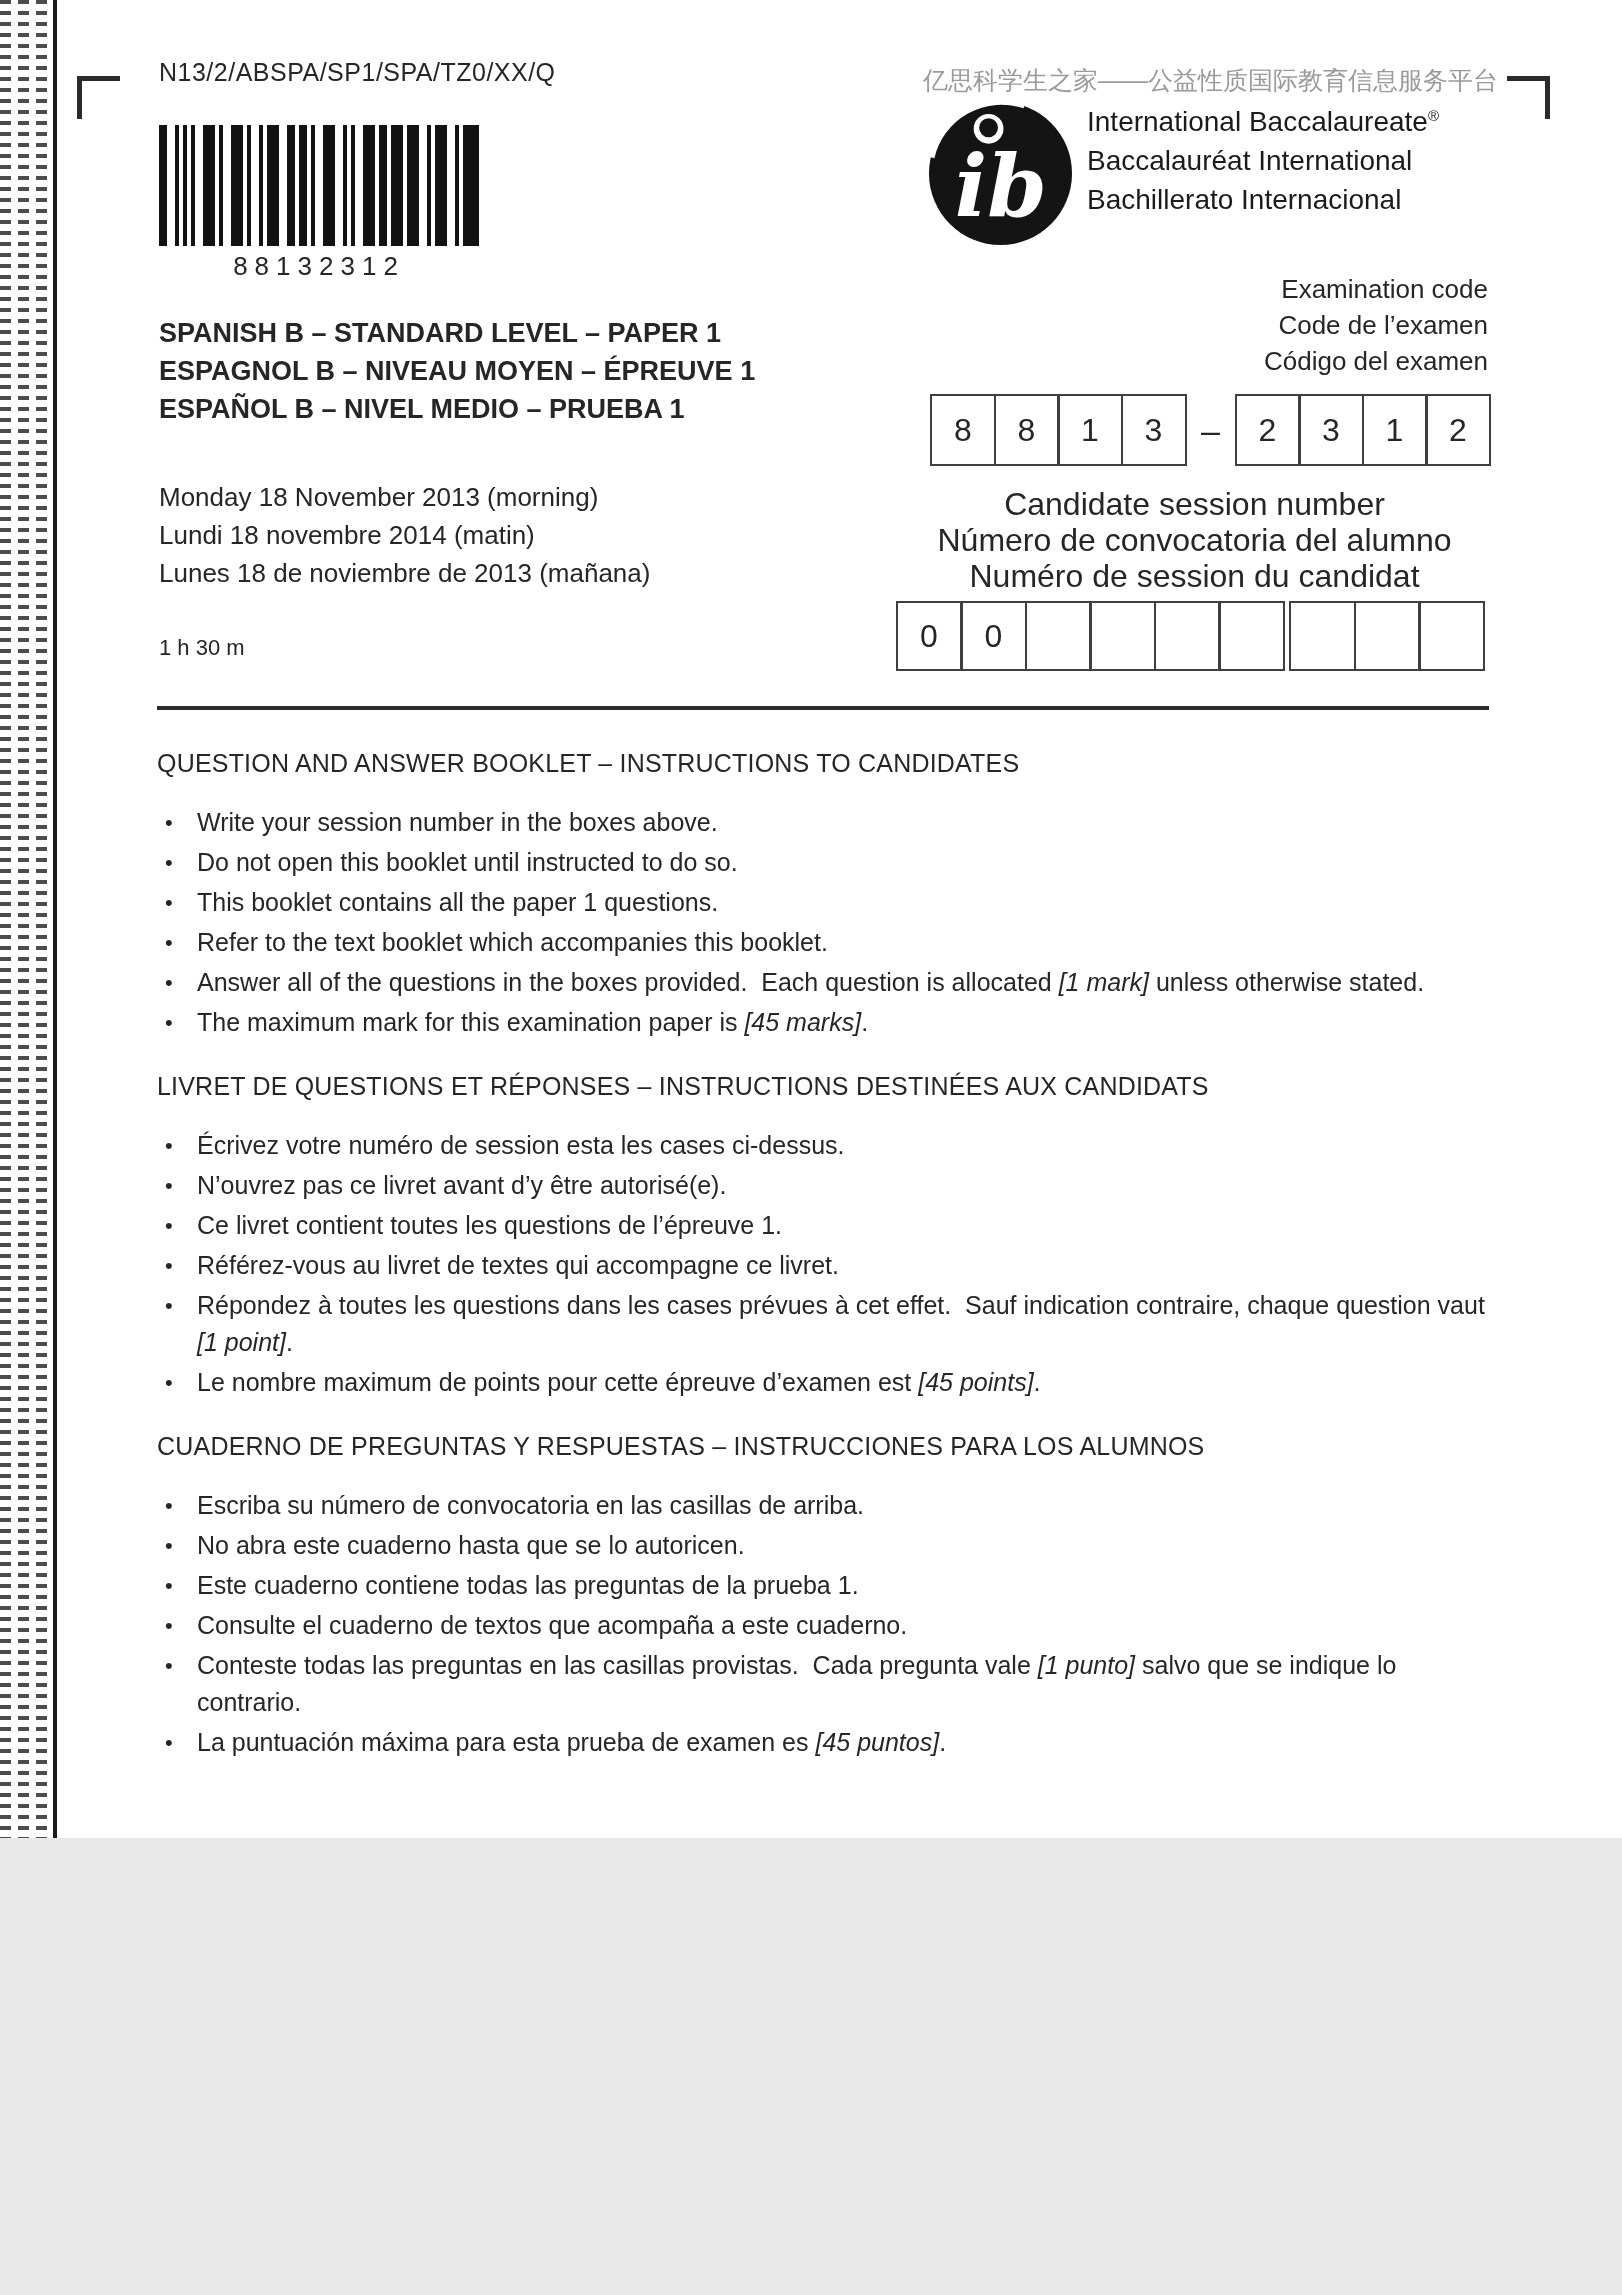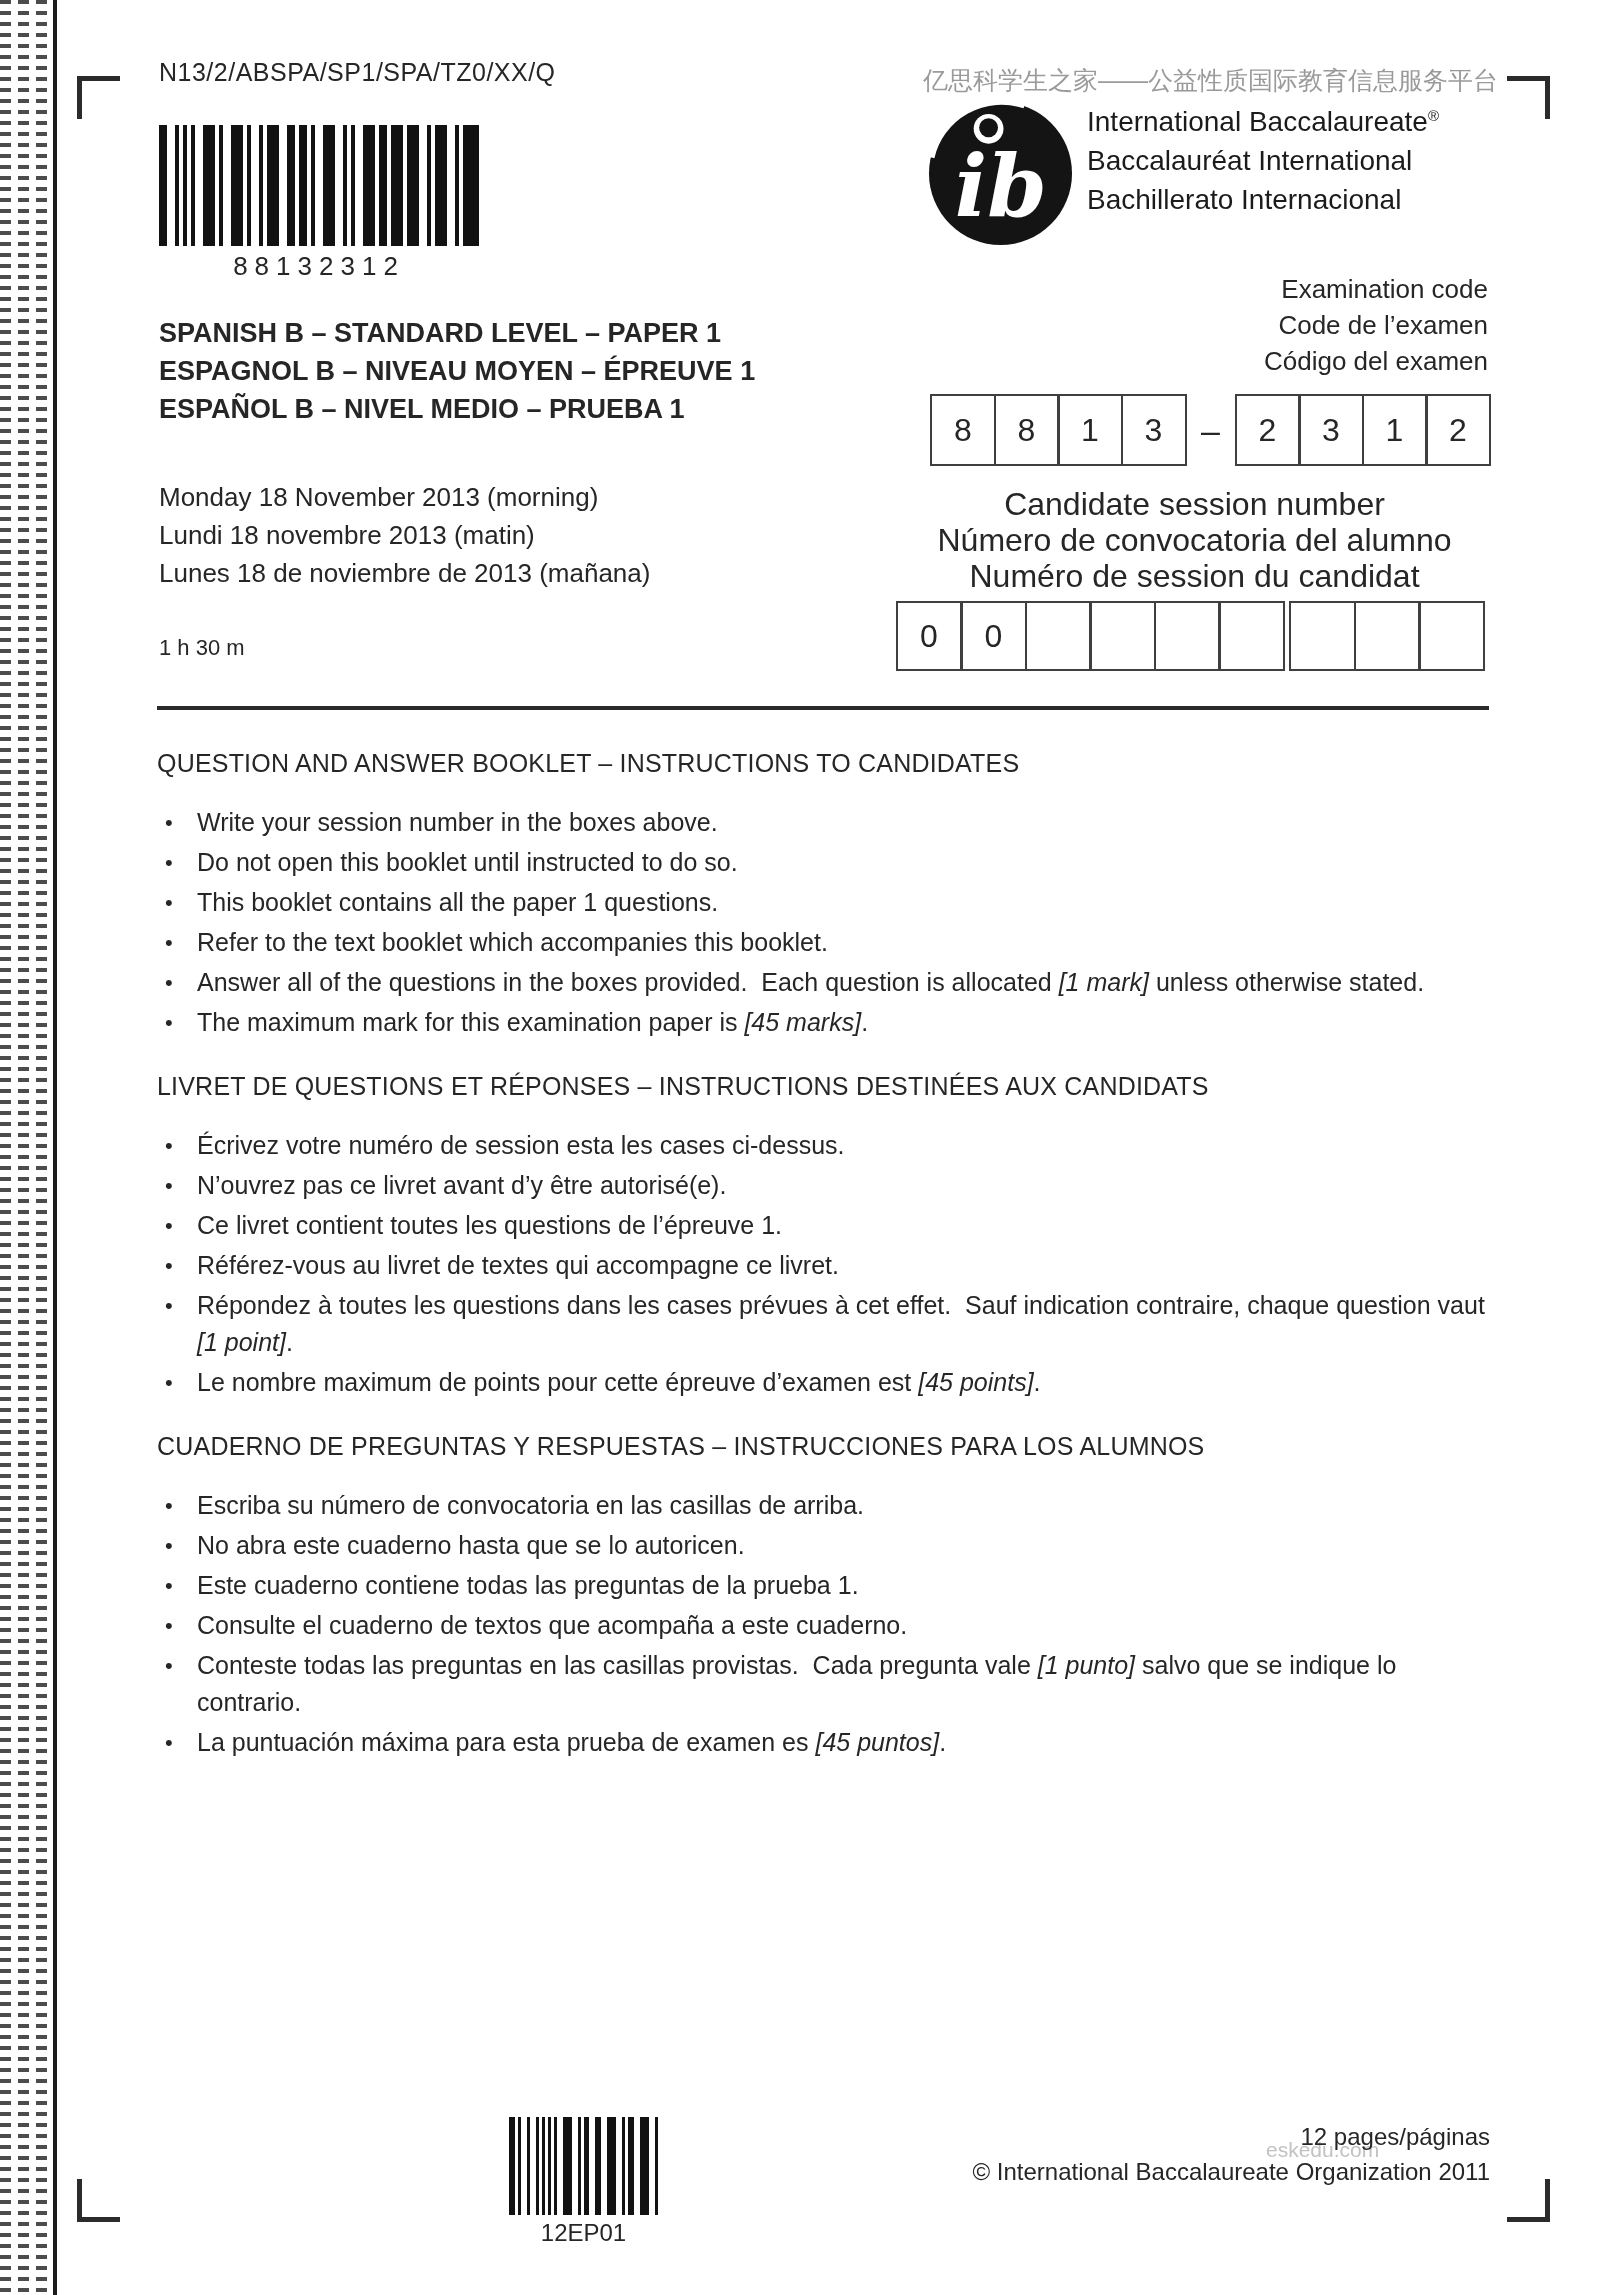--- a/index.html
+++ b/index.html
@@ -3,7 +3,7 @@
 <meta charset="utf-8">
 <style>
   html,body{margin:0;padding:0;background:#e9e9e9;}
-  #page{position:relative;width:1623px;height:2295px;background:#ffffff;overflow:hidden;
+  #page{position:relative;width:1623px;height:1838px;background:#ffffff;overflow:hidden;
         font-family:"Liberation Sans",sans-serif;color:#262626;}
   
   .edge-strip{position:absolute;left:0;top:0;width:53px;height:100%;

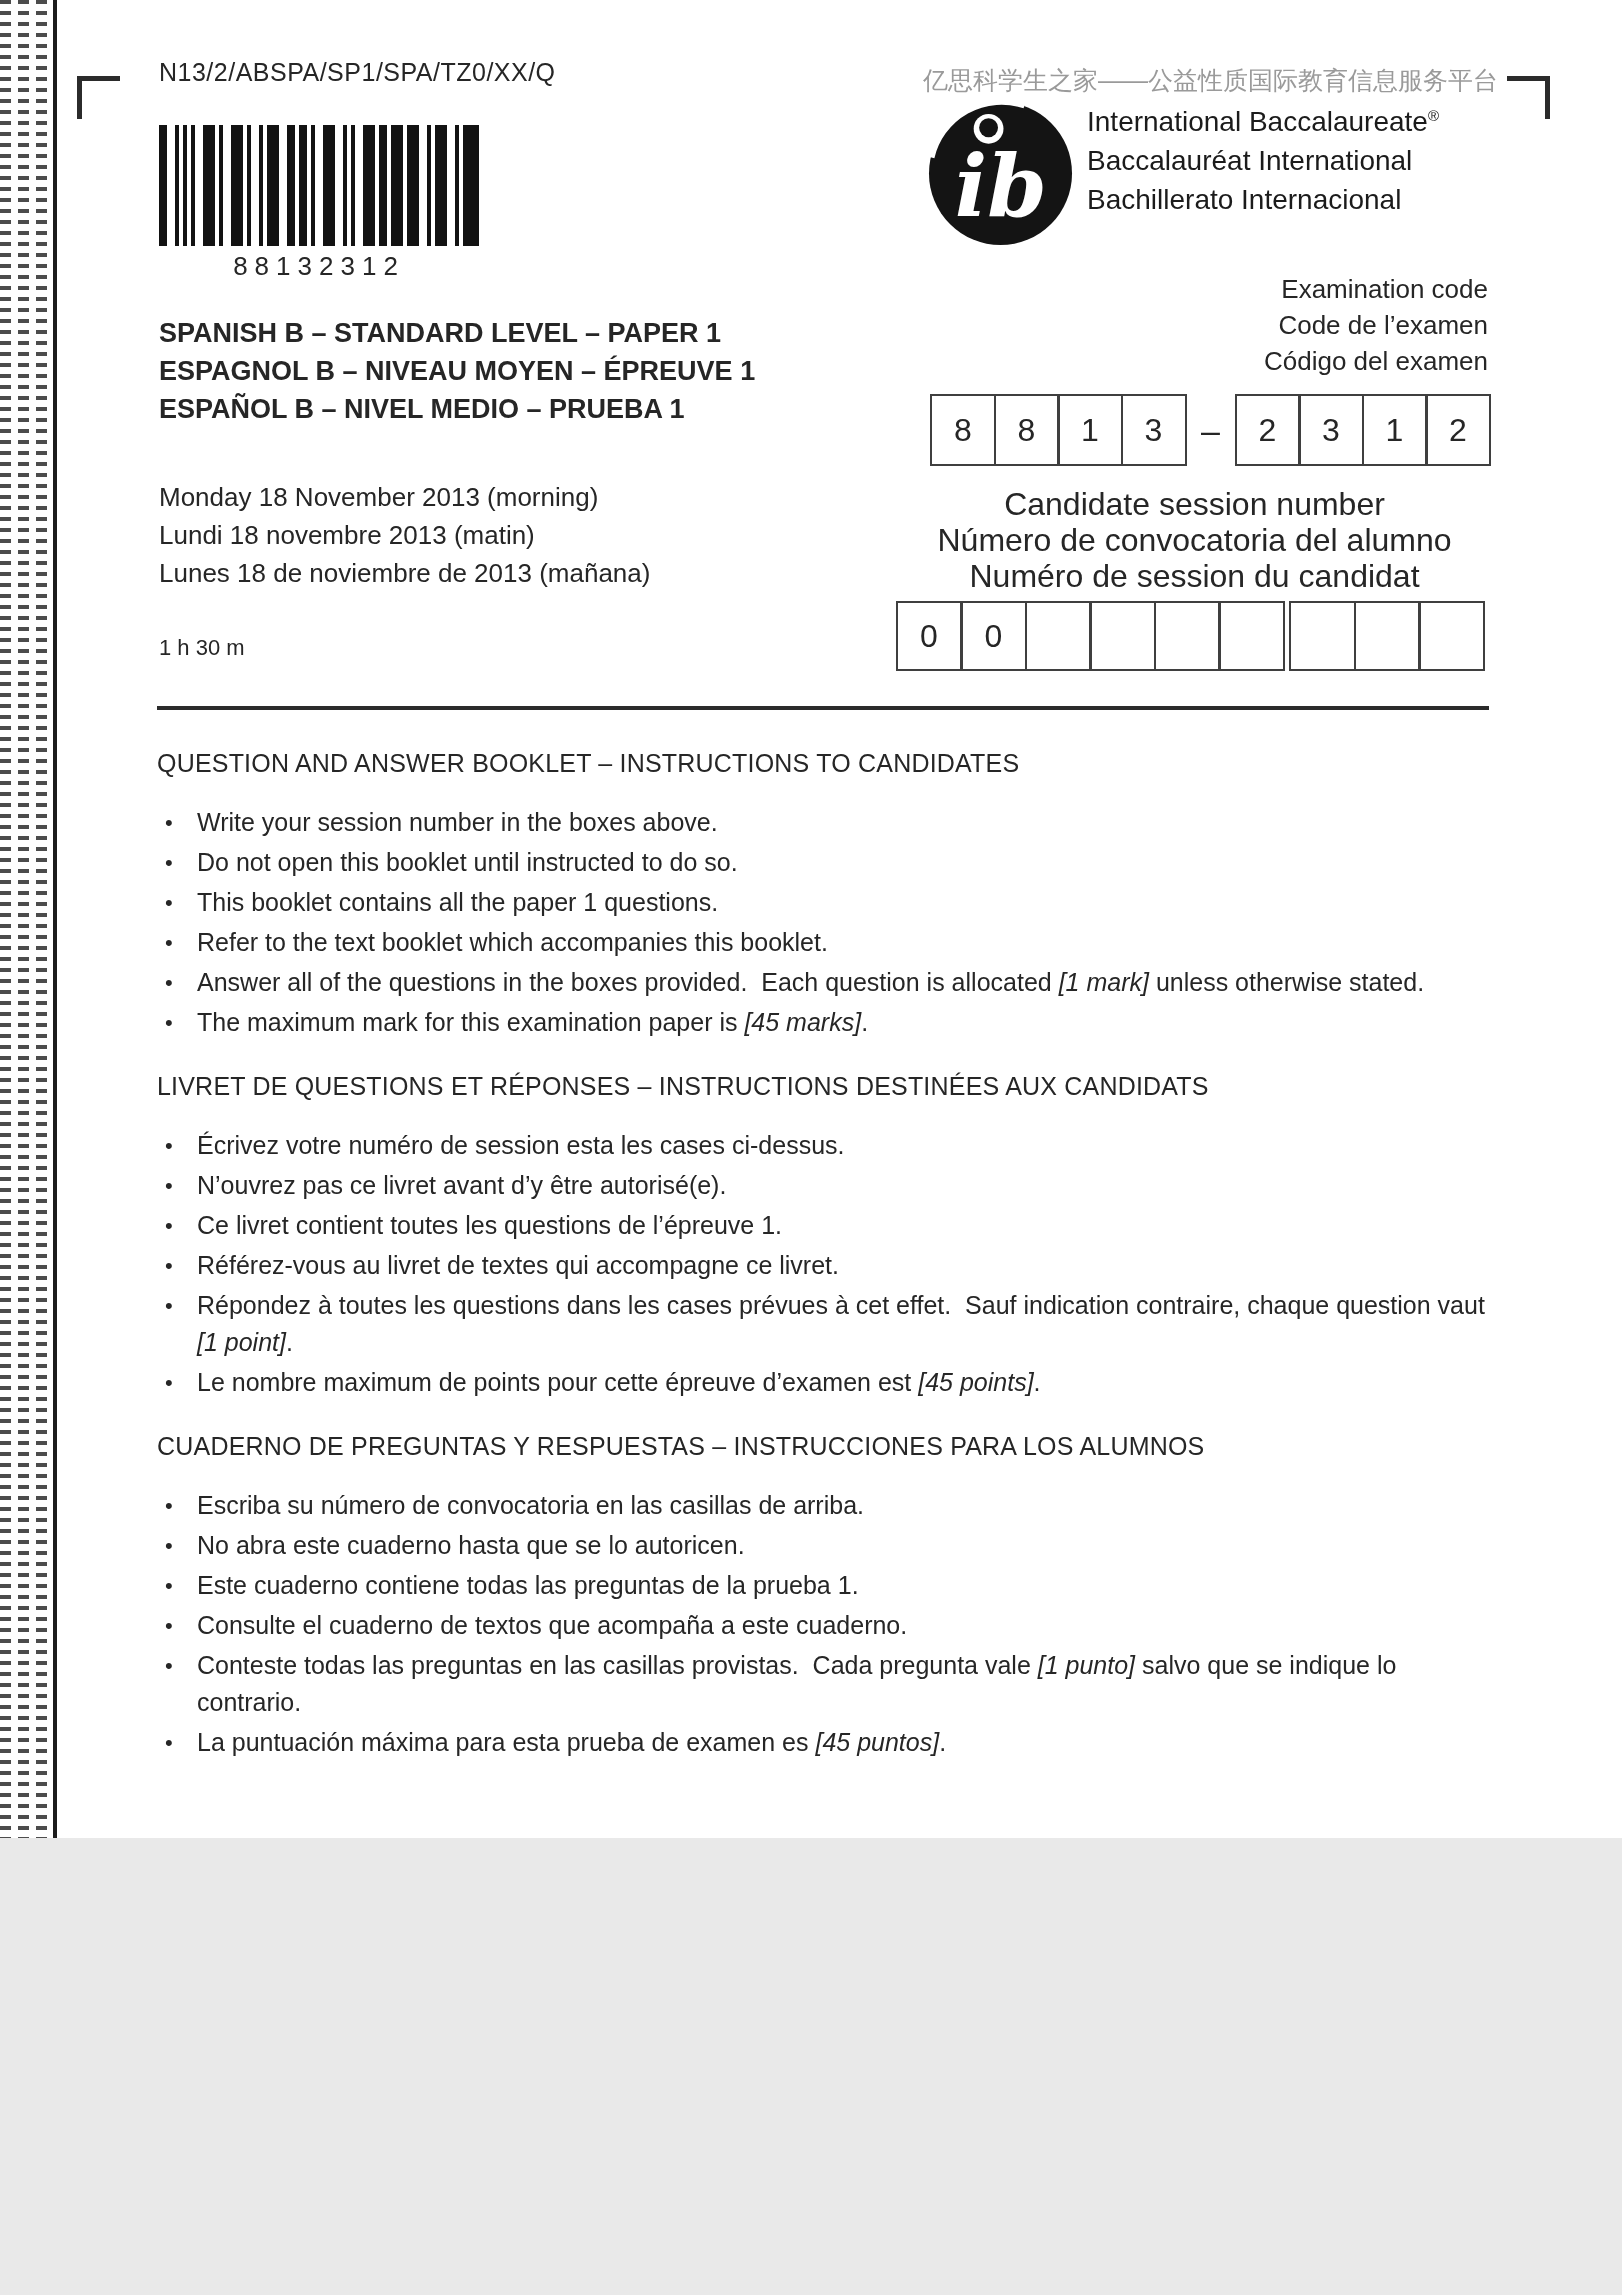--- a/index.html
+++ b/index.html
@@ -154,7 +154,7 @@
     </div>
   <div class="date-block" id="date-lines">
       <div>Monday 18 November 2013 (morning)</div>
-      <div>Lundi 18 novembre 2013 (matin)</div>
+      <div>Lundi 18 novembre 2014 (matin)</div>
       <div>Lunes 18 de noviembre de 2013 (mañana)</div>
     </div>
   <div class="duration">1 h 30 m</div>

